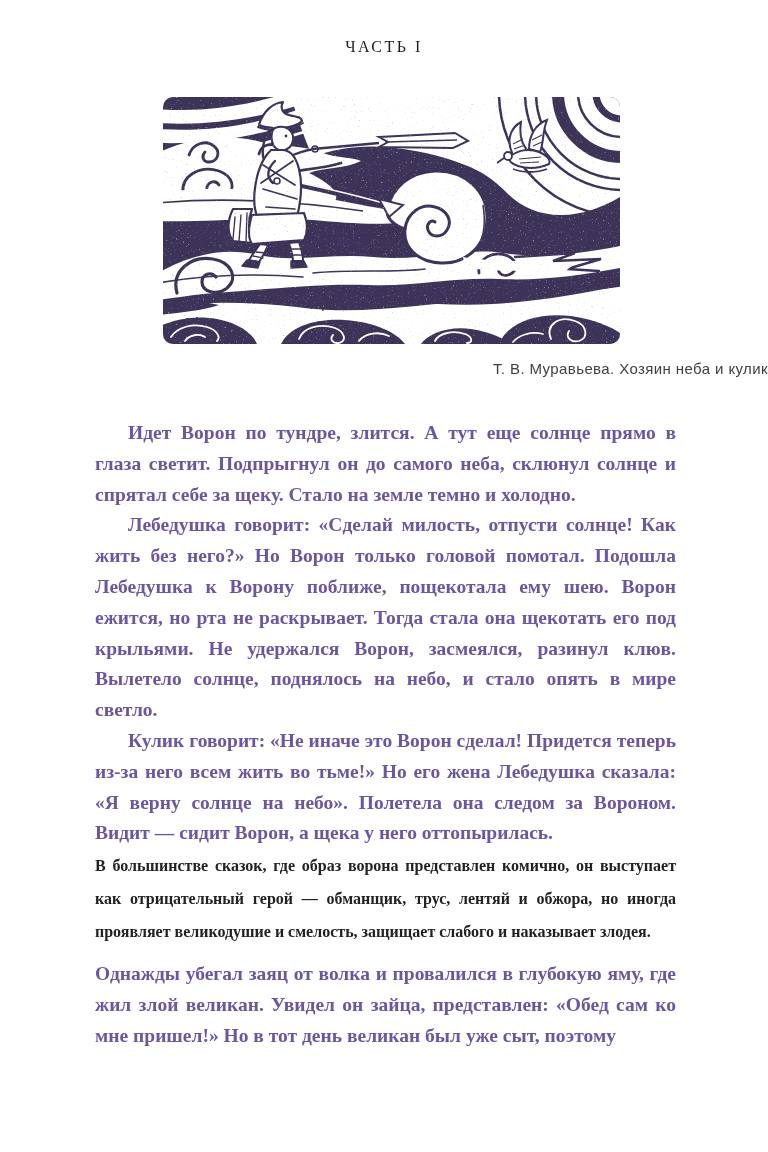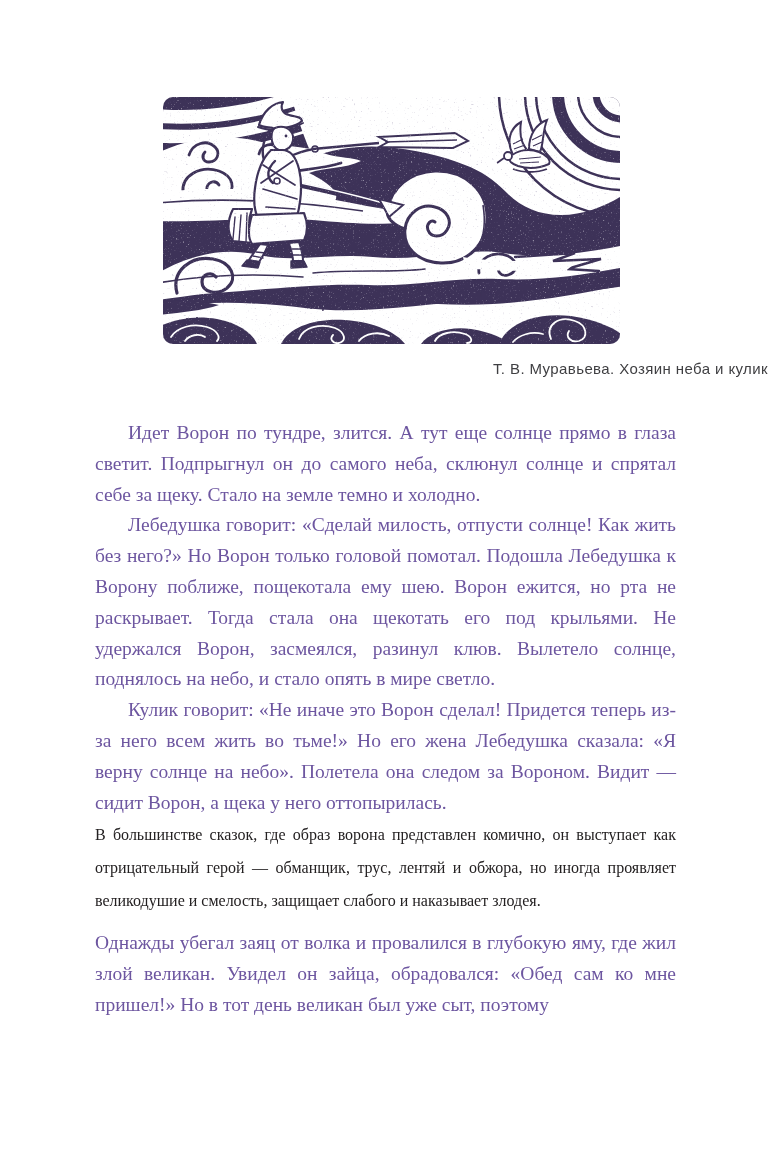--- a/index.html
+++ b/index.html
@@ -43,6 +43,7 @@
 
 <div class="page">
 
+  <div class="part-header">ЧАСТЬ I</div>
 
   <figure class="illustration">
     <svg viewBox="0 0 457 247" xmlns="http://www.w3.org/2000/svg">

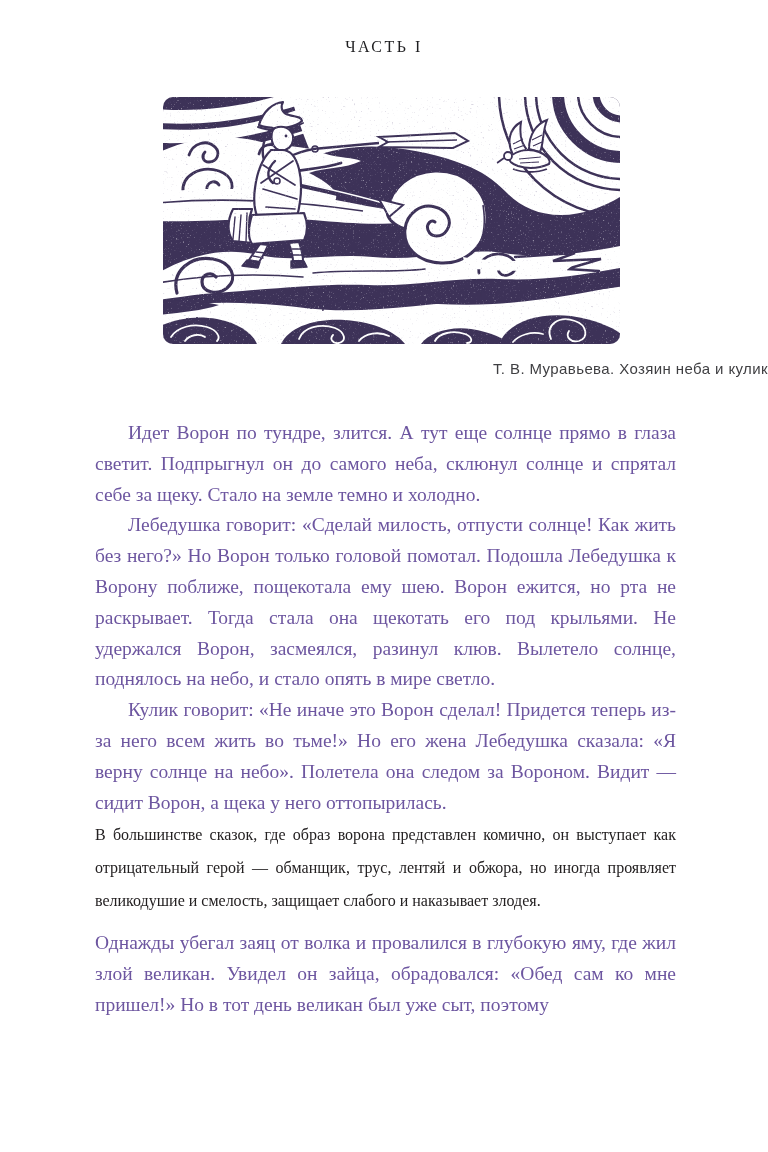--- a/index.html
+++ b/index.html
@@ -25,7 +25,7 @@
     font-family:"Liberation Sans","DejaVu Sans",sans-serif;
     font-size:15px; letter-spacing:0.4px; color:var(--c-caption);
   }
-  .text-column{position:absolute; left:95px; top:418px; width:581px;}
+  .text-column{position:absolute; left:95px; top:418px; width:581px;font-weight:bold;}
   .text-column p{margin:0; text-align:justify;}
   .quote{
     margin-left:29px; color:var(--c-quote);

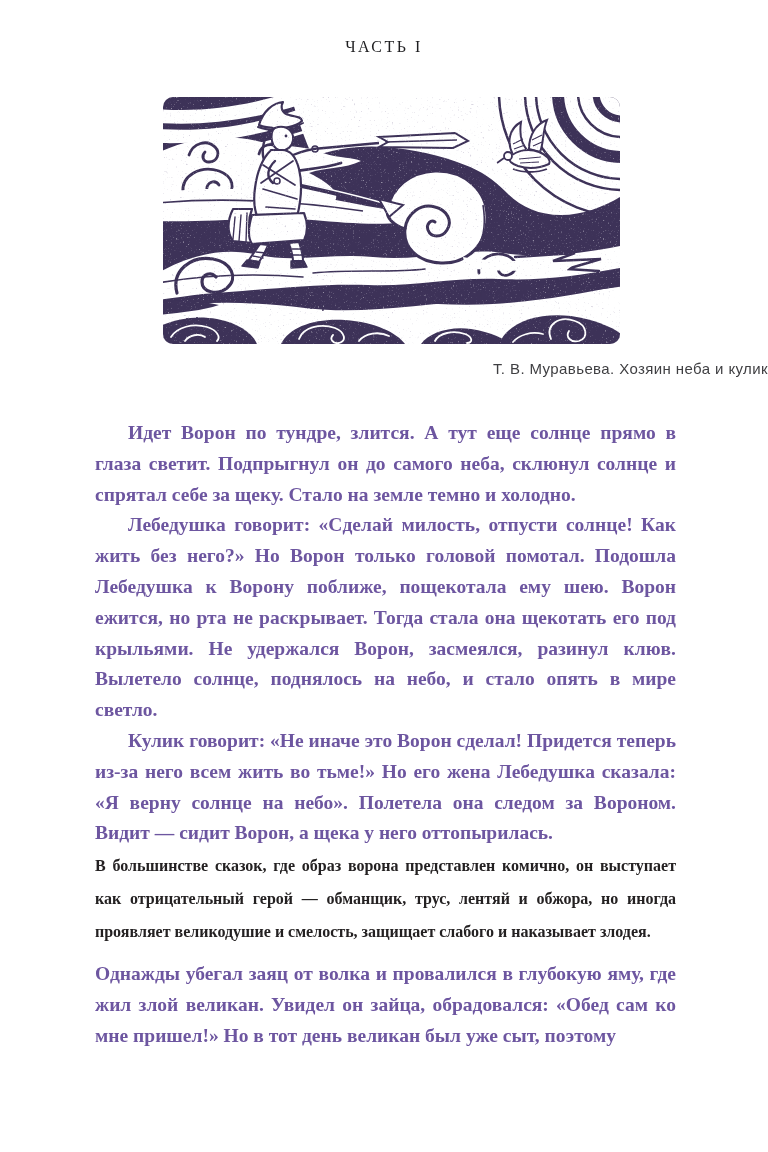--- a/index.html
+++ b/index.html
@@ -189,7 +189,7 @@
     <p class="quote indent">Лебедушка говорит: «Сделай милость, отпусти солнце! Как жить без него?» Но Ворон только головой помотал. Подошла Лебедушка к Ворону поближе, пощекотала ему шею. Ворон ежится, но рта не раскрывает. Тогда стала она щекотать его под крыльями. Не удержался Ворон, засмеялся, разинул клюв. Вылетело солнце, поднялось на небо, и стало опять в мире светло.</p>
     <p class="quote indent">Кулик говорит: «Не иначе это Ворон сделал! Придется теперь из-за него всем жить во тьме!» Но его жена Лебедушка сказала: «Я верну солнце на небо». Полетела она следом за Вороном. Видит — сидит Ворон, а щека у него оттопырилась.</p>
     <p class="commentary">В большинстве сказок, где образ ворона представлен комично, он выступает как отрицательный герой — обманщик, трус, лентяй и обжора, но иногда проявляет великодушие и смелость, защищает слабого и наказывает злодея.</p>
-    <p class="quote tale2">Однажды убегал заяц от волка и провалился в глубокую яму, где жил злой великан. Увидел он зайца, обрадовался: «Обед сам ко мне пришел!» Но в тот день великан был уже сыт, поэтому</p>
+    <p class="quote tale2">Однажды убегал заяц от волка и провалился в глубокую яму, где жил злой великан. Увидел он зайца, представлен: «Обед сам ко мне пришел!» Но в тот день великан был уже сыт, поэтому</p>
   </div>
 
 </div>

